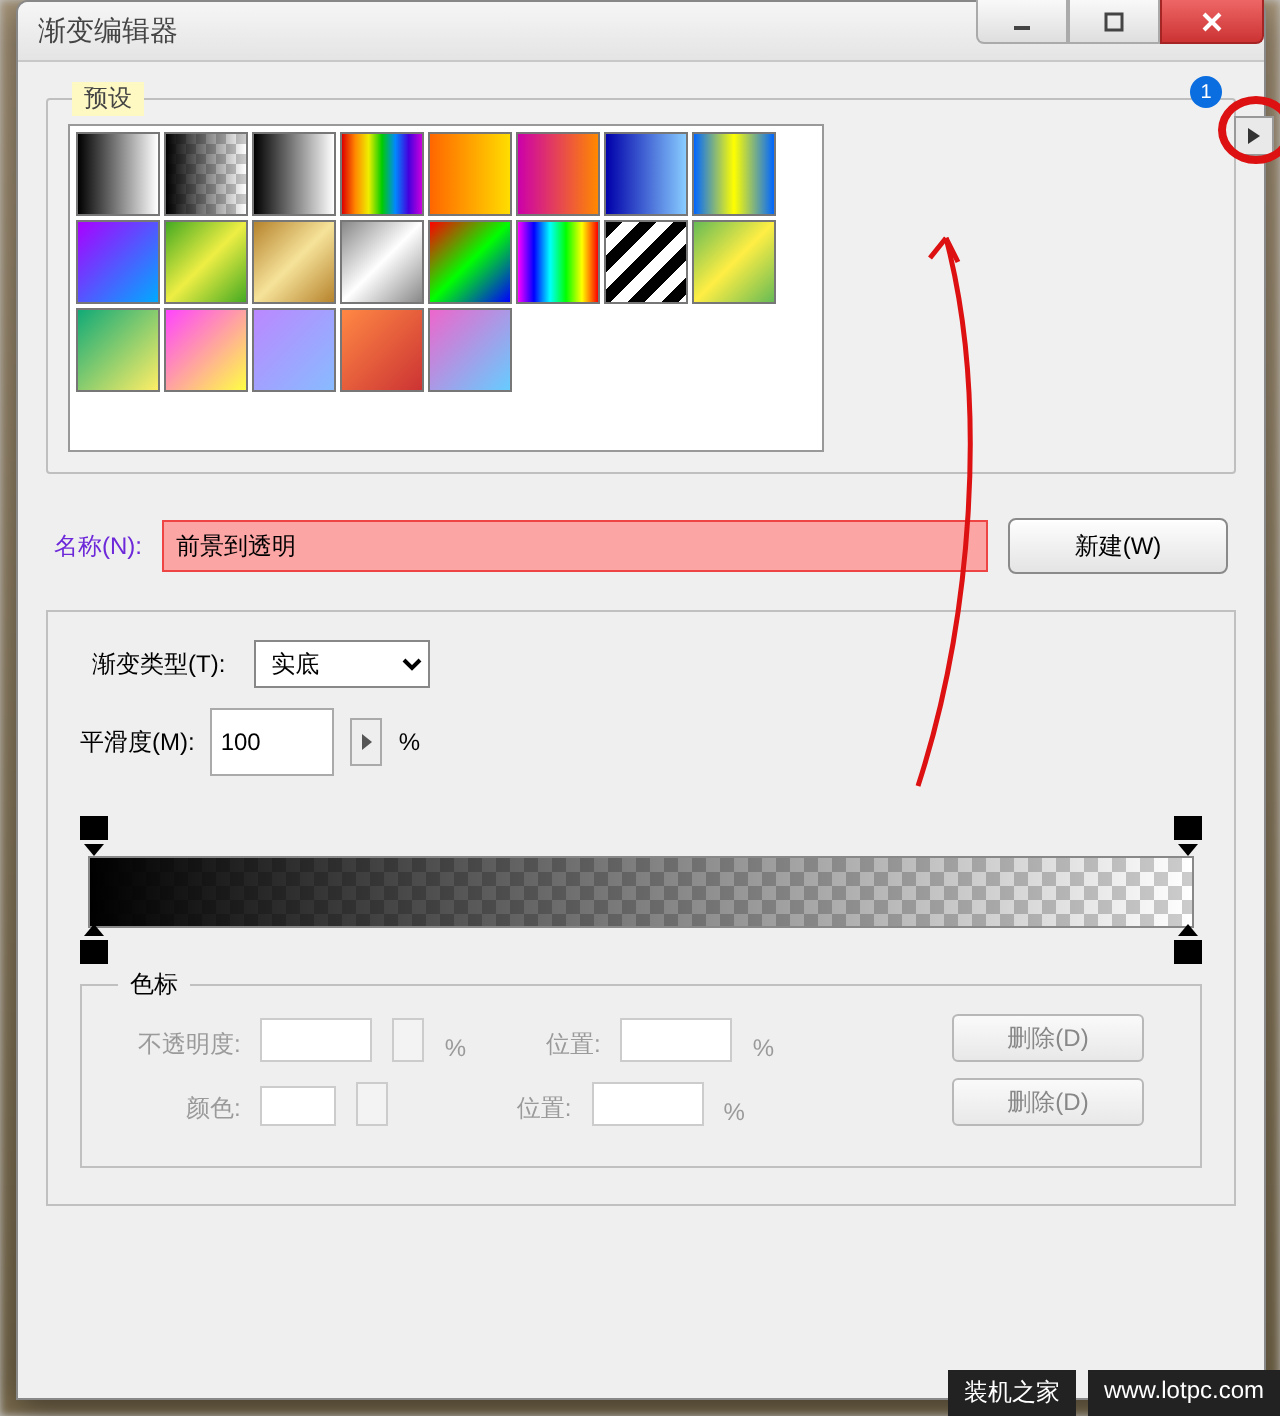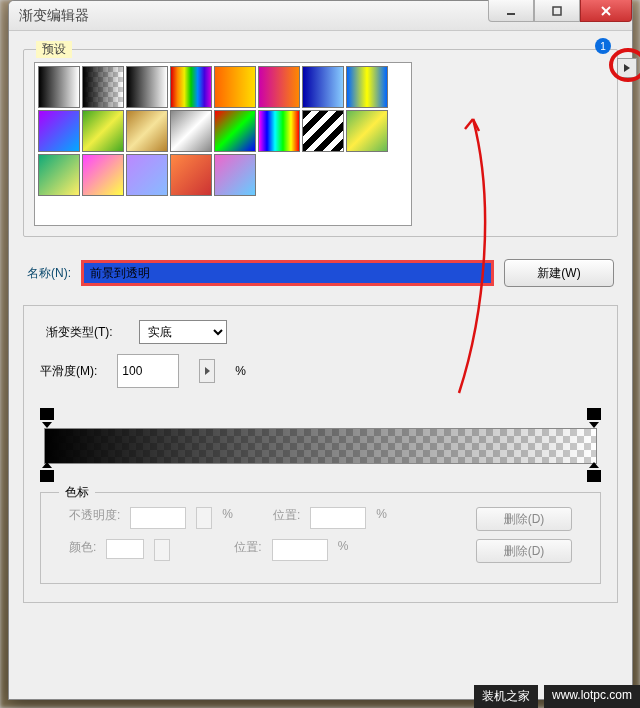--- a/index.html
+++ b/index.html
@@ -27,7 +27,7 @@
 .btn{height:28px;border:1px solid #8a8a8a;border-radius:4px;background:linear-gradient(#fefefe,#e4e4e4);box-shadow:inset 0 1px #fff;cursor:pointer}
 .btn.primary{border:2px solid #3c8fd8;background:linear-gradient(#eaf4fd,#cfe7fb)}
 .namerow{display:flex;align-items:center;gap:10px;margin:22px 4px 0}
-.namerow label{color:#0c4a6e}
+.namerow label{color:#6d28d9}
 .namerow input{flex:1;height:26px;border:3px solid #ef4444;padding:4px 6px;background:#1d4ed8}
 .hr{border-top:1px solid #c0c0c0;margin:18px 0 0}
 .typebox{border:1px solid #c0c0c0;margin-top:-1px;padding:14px 16px 18px;position:relative}

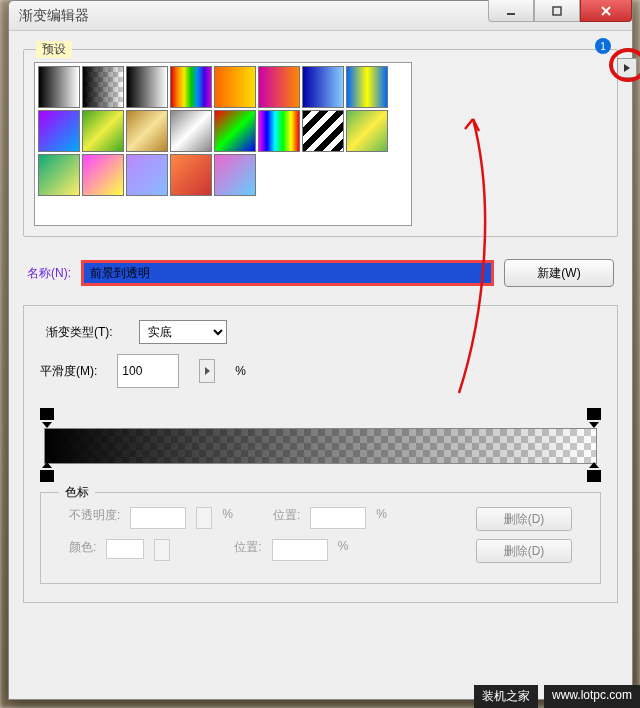--- a/index.html
+++ b/index.html
@@ -28,7 +28,7 @@
 .btn.primary{border:2px solid #3c8fd8;background:linear-gradient(#eaf4fd,#cfe7fb)}
 .namerow{display:flex;align-items:center;gap:10px;margin:22px 4px 0}
 .namerow label{color:#6d28d9}
-.namerow input{flex:1;height:26px;border:3px solid #ef4444;padding:4px 6px;background:#1d4ed8}
+.namerow input{flex:1;height:26px;border:1px solid #ef4444;padding:4px 6px;background:#fca5a5}
 .hr{border-top:1px solid #c0c0c0;margin:18px 0 0}
 .typebox{border:1px solid #c0c0c0;margin-top:-1px;padding:14px 16px 18px;position:relative}
 .typebox .lbl{position:absolute;top:-9px;left:18px;background:#efefef;padding:0 6px}

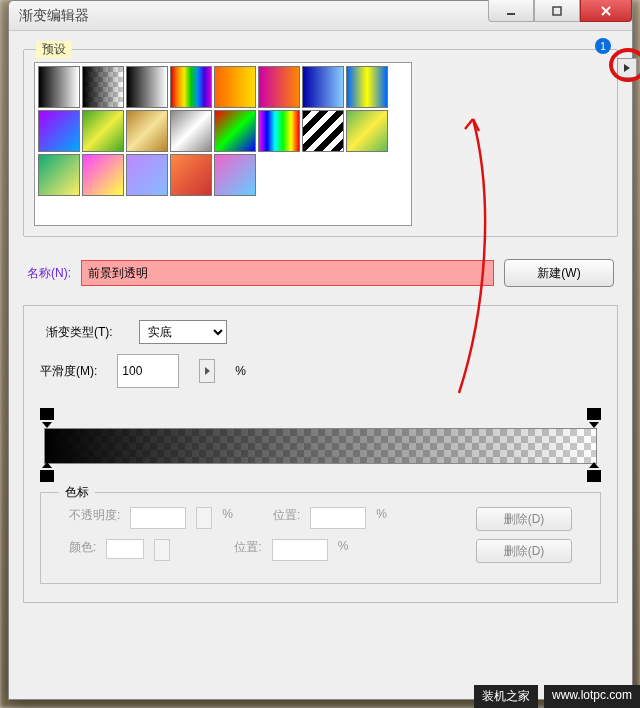--- a/index.html
+++ b/index.html
@@ -32,7 +32,7 @@
 .hr{border-top:1px solid #c0c0c0;margin:18px 0 0}
 .typebox{border:1px solid #c0c0c0;margin-top:-1px;padding:14px 16px 18px;position:relative}
 .typebox .lbl{position:absolute;top:-9px;left:18px;background:#efefef;padding:0 6px}
-.tline{display:flex;align-items:center;gap:20px;margin-bottom:10px}
+.tline{display:flex;align-items:center;gap:8px;margin-bottom:10px}
 select{height:24px;border:1px solid #888;background:#fff;min-width:88px;padding:0 4px}
 .numbox{width:62px;height:24px;border:1px solid #aaa;display:flex;align-items:center;padding:16px 4px;background:#fff}
 .spin{width:16px;height:24px;border:1px solid #aaa;background:#eee;display:flex;align-items:center;justify-content:center}

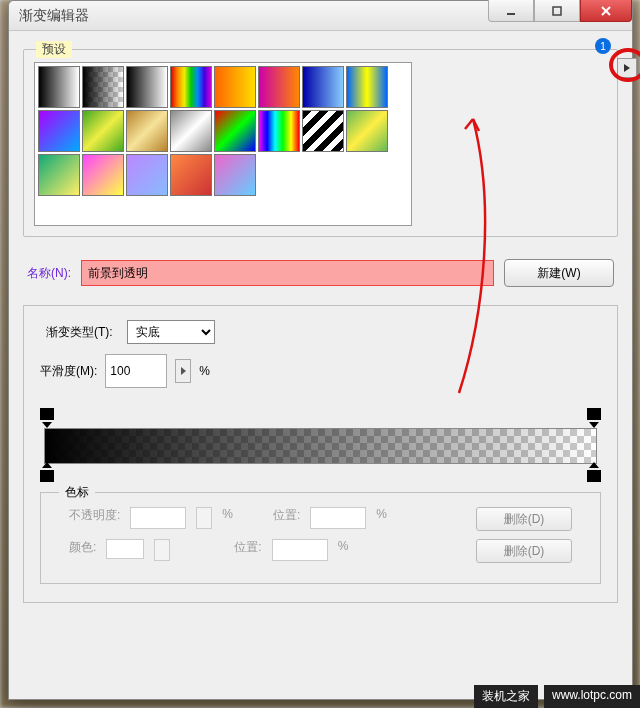--- a/index.html
+++ b/index.html
@@ -47,7 +47,7 @@
 .stop-co::after{content:"";display:block;width:12px;height:10px;margin-top:4px;background:#000;border:1px solid #000}
 .stopsbox{border:1px solid #c0c0c0;padding:14px 28px 12px;position:relative}
 .stopsbox .lbl{position:absolute;top:-9px;left:18px;background:#efefef;padding:0 6px}
-.sline{display:flex;align-items:flex-start;gap:10px;margin-bottom:8px;color:#9a9a9a}
+.sline{display:flex;align-items:flex-end;gap:10px;margin-bottom:8px;color:#9a9a9a}
 .sline .field{width:56px;height:22px;border:1px solid #ccc;background:#fff;display:flex;align-items:center;padding:0 4px}
 .sline .colorwell{width:38px;height:20px;border:1px solid #ccc;background:#fff}
 .sline .minispin{width:16px;height:22px;border:1px solid #ccc;background:#f3f3f3}

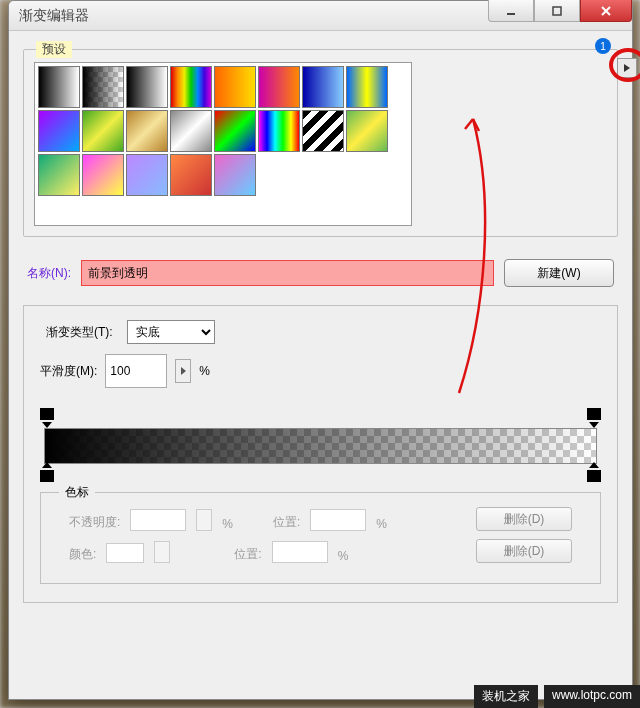--- a/index.html
+++ b/index.html
@@ -157,7 +157,7 @@
           <button style="margin-left:auto">删除(D)</button>
         </div>
         <div class="sline">
-          <span style="">颜色:</span>
+          <span style="margin-left:24px">颜色:</span>
           <div class="colorwell"></div>
           <div class="minispin"></div>
           <span style="margin-left:54px">位置:</span>

